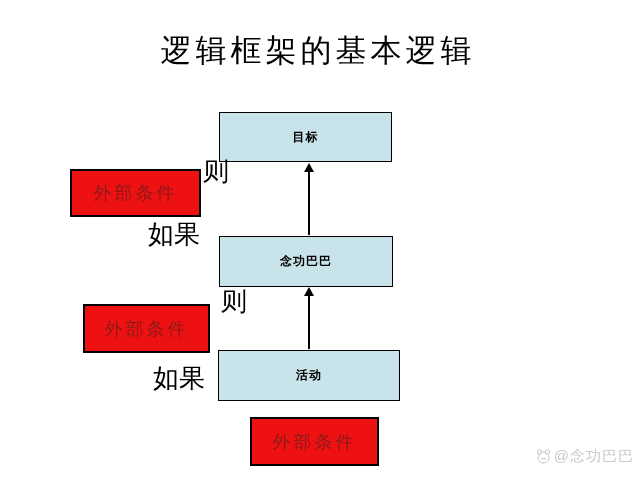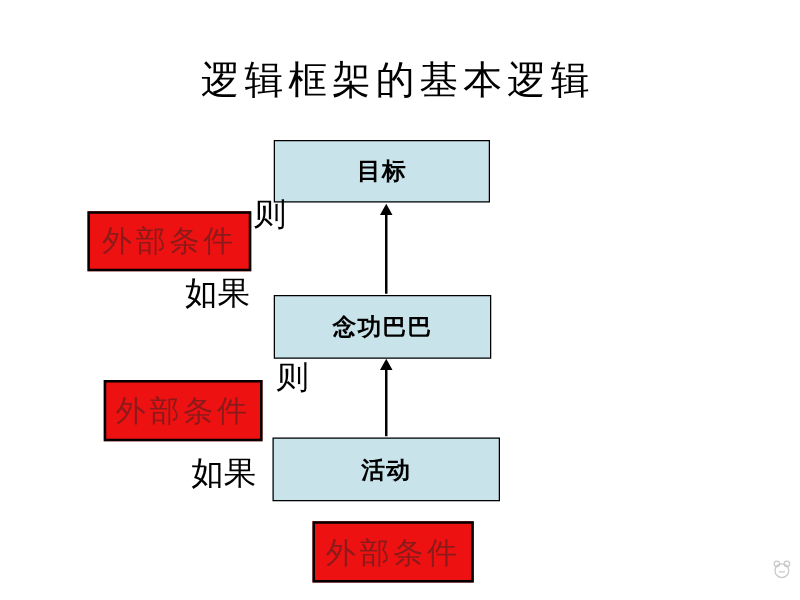--- a/index.html
+++ b/index.html
@@ -15,7 +15,7 @@
   .title {
     position: absolute;
     left: 0; right: 4px; top: 27px;
-    margin: 16px;
+    margin: 3px;
     text-align: center;
     font-size: 31px;
     font-weight: 400;

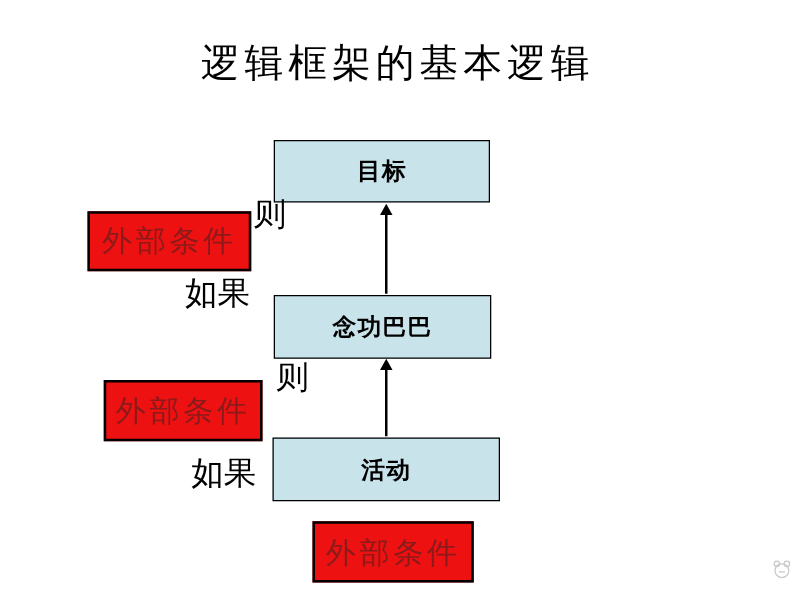--- a/index.html
+++ b/index.html
@@ -29,7 +29,7 @@
     display: flex;
     align-items: center;
     justify-content: center;
-    font-size: 19px;
+    font-size: 12px;
     font-weight: bold;
     letter-spacing: 1px;
   }

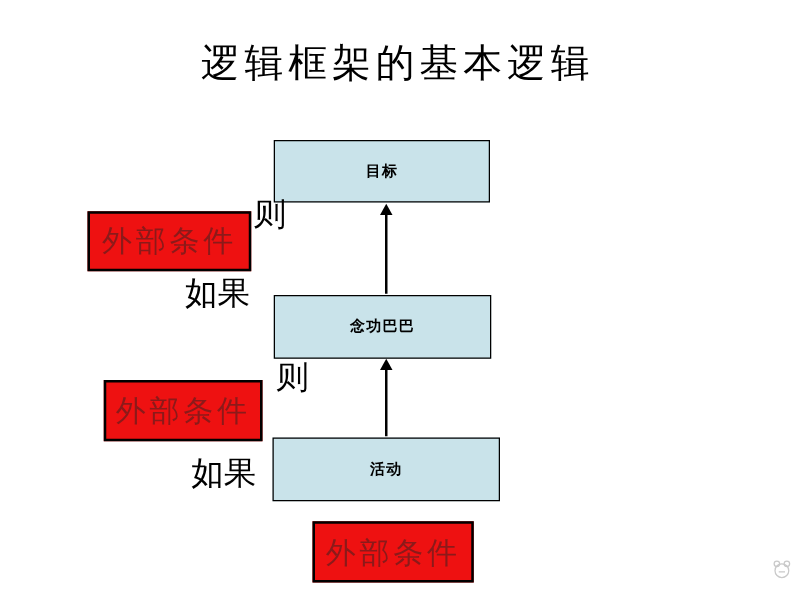--- a/index.html
+++ b/index.html
@@ -44,7 +44,7 @@
     display: flex;
     align-items: center;
     justify-content: center;
-    font-size: 24px;
+    font-size: 18px;
     letter-spacing: 3px;
   }
   .cond-1 { left: 70px;  top: 169px; width: 127px; height: 44px; }

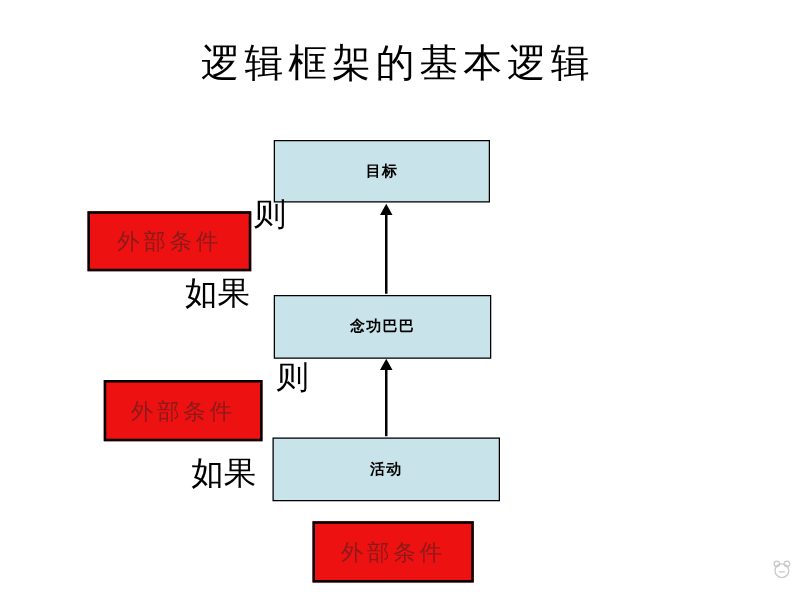--- a/index.html
+++ b/index.html
@@ -141,6 +141,7 @@
       <circle cx="8.5" cy="9.5" r="5.5" fill="none" stroke="currentColor" stroke-width="1"></circle>
       <path d="M6 10.5 h5" fill="none" stroke="currentColor" stroke-width="1"></path>
     </svg>
+    <span>@念功巴巴</span>
   </div>
 
 </div>

